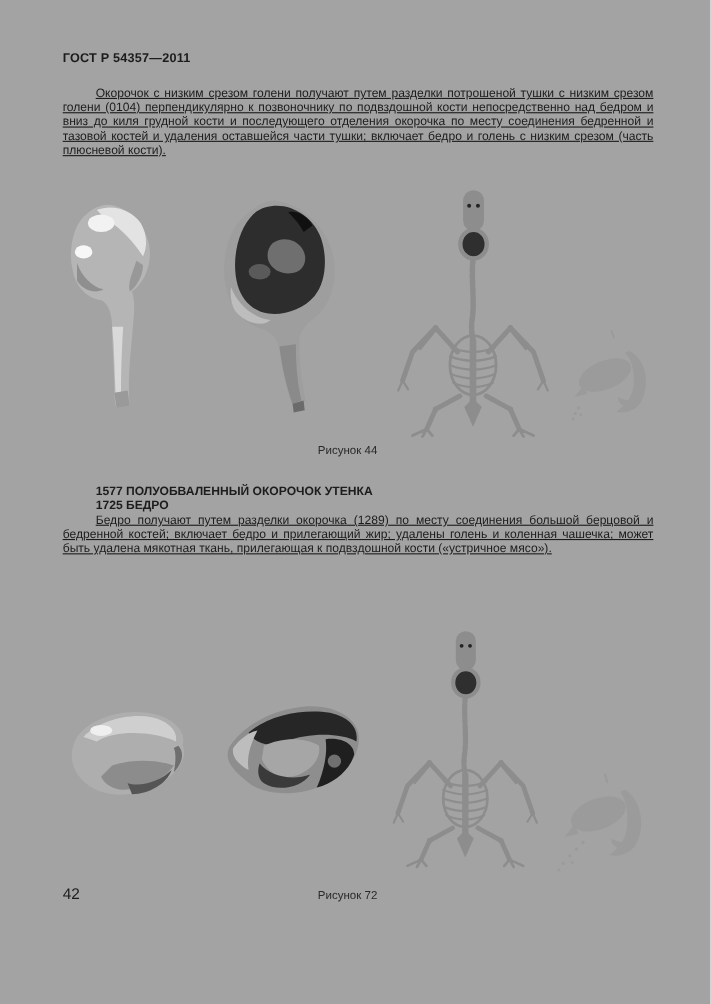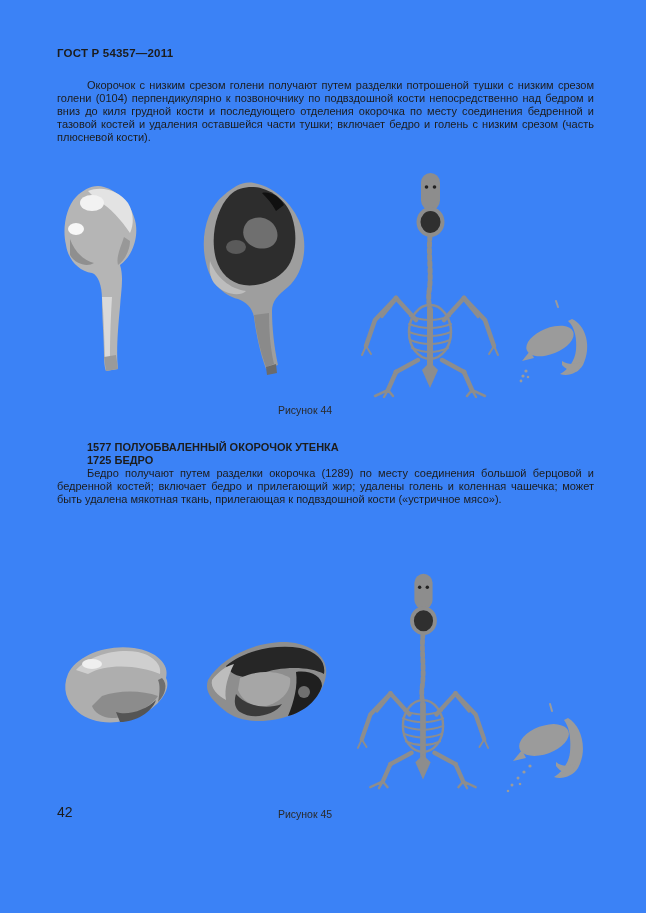--- a/index.html
+++ b/index.html
@@ -6,7 +6,7 @@
   .page{
     position:relative;
     width:646px;height:913px;
-    background:#3b82f6;
+    background:#a3a3a3;
     font-family:"Liberation Sans", sans-serif;
     color:#1c1c1c;
     overflow:hidden;

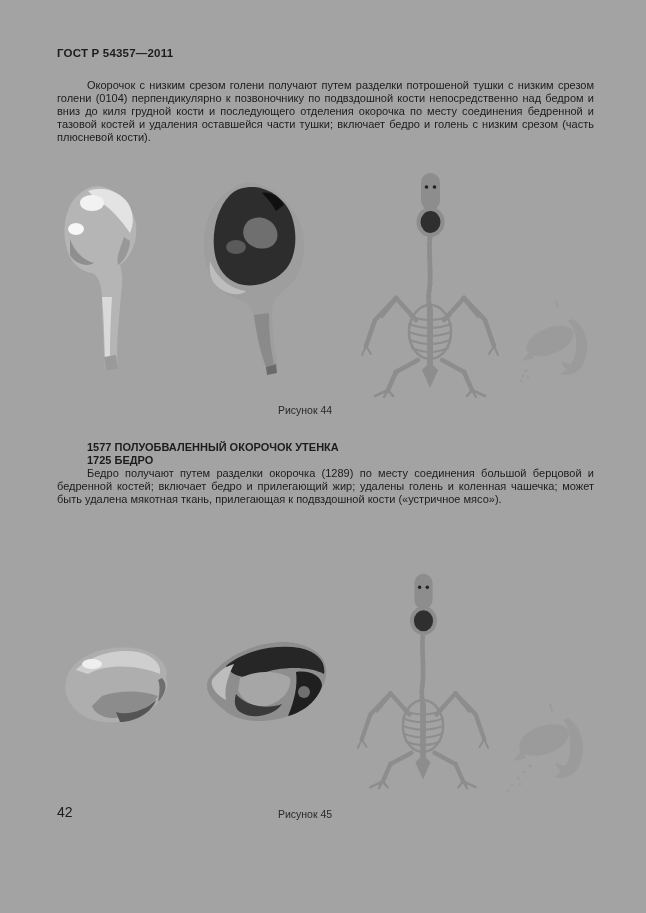--- a/index.html
+++ b/index.html
@@ -24,7 +24,7 @@
     font-weight:bold;text-indent:30px;margin:0;
   }
   .sec-para{
-    margin:0;text-indent:30px;
+    margin:0;text-indent:30px;text-decoration:underline;
   }
   .figure-caption{
     position:absolute;left:45px;width:520px;

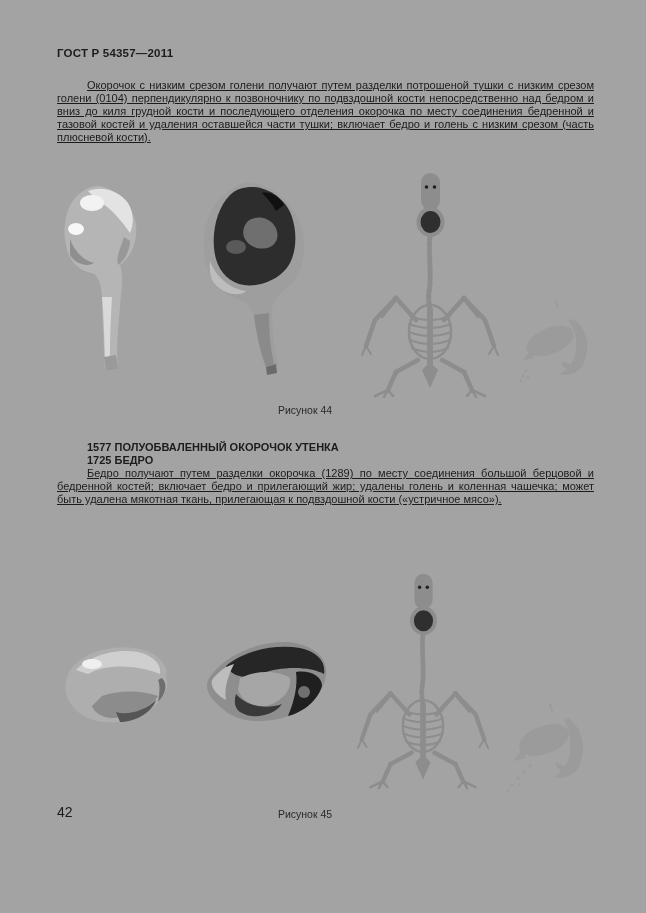--- a/index.html
+++ b/index.html
@@ -27,7 +27,7 @@
     margin:0;text-indent:30px;text-decoration:underline;
   }
   .figure-caption{
-    position:absolute;left:45px;width:520px;
+    position:absolute;left:56px;width:520px;
     text-align:center;font-size:10.5px;color:#2a2a2a;
   }
   .page-number{

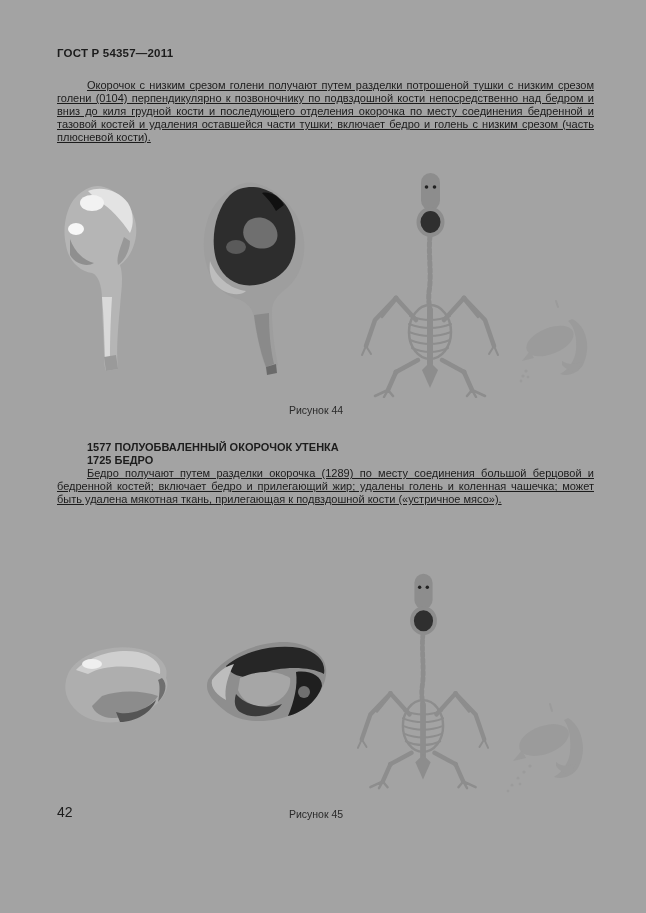--- a/index.html
+++ b/index.html
@@ -203,7 +203,7 @@
     </svg>
   </div>
 
-  <div class="figure-caption" style="top:808px;">Рисунок 45</div>
+  <div class="figure-caption" style="top:808px;">Рисунок 72</div>
 
   <div class="page-number">42</div>
 

